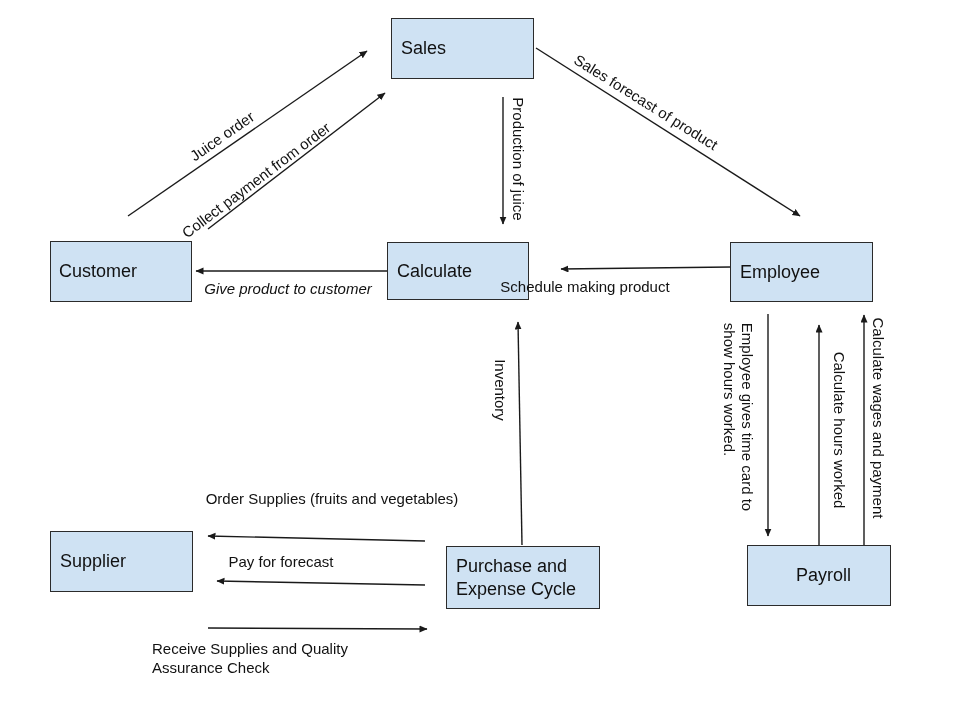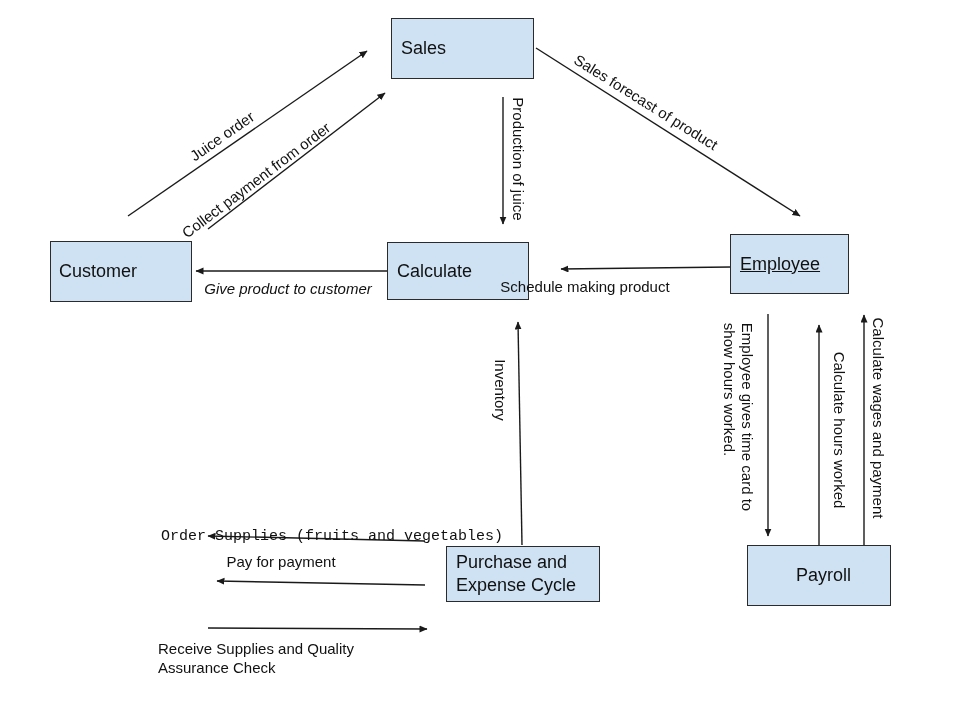--- a/index.html
+++ b/index.html
@@ -84,7 +84,7 @@
     <span>Calculate</span>
   </div>
 
-  <div class="node" style="left:730px; top:234px; width:119px; height:60px;text-decoration:underline;">
+  <div class="node" style="left:730px; top:242px; width:143px; height:60px;">
     <span>Employee</span>
   </div>
 

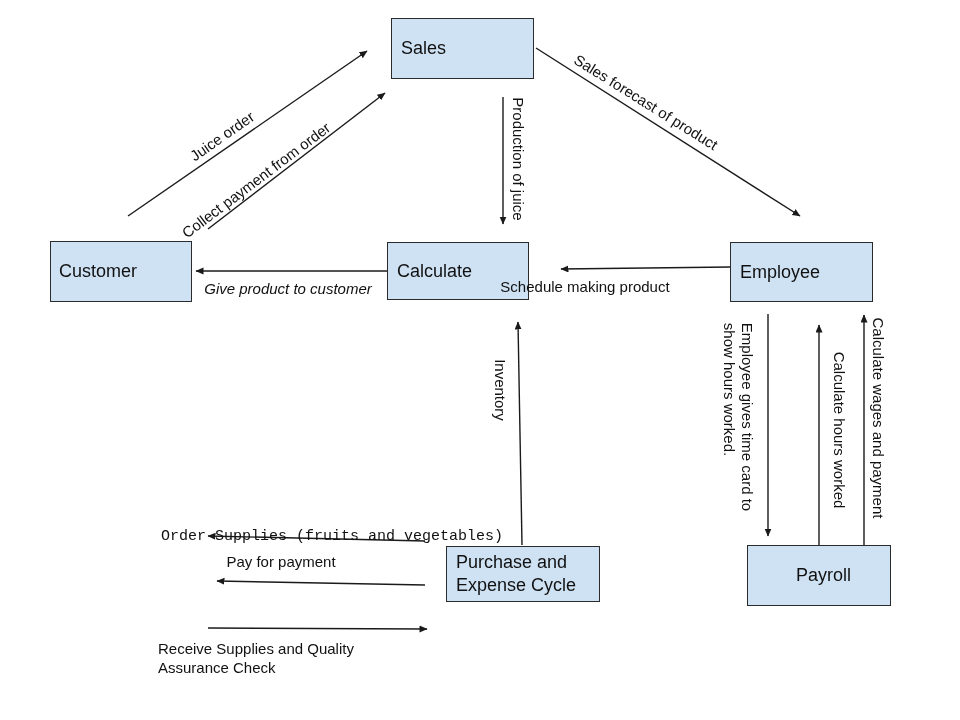--- a/index.html
+++ b/index.html
@@ -119,7 +119,7 @@
 
   <div class="elabel rot90" style="left:878px; top:418px;">Calculate wages and payment</div>
 
-  <div class="elabel" style="left:332px; top:536px;font-family:Liberation Mono, monospace;">Order Supplies (fruits and vegetables)</div>
+  <div class="elabel" style="left:332px; top:498px;">Order Supplies (fruits and vegetables)</div>
 
   <div class="elabel" style="left:281px; top:561px;">Pay for payment</div>
 

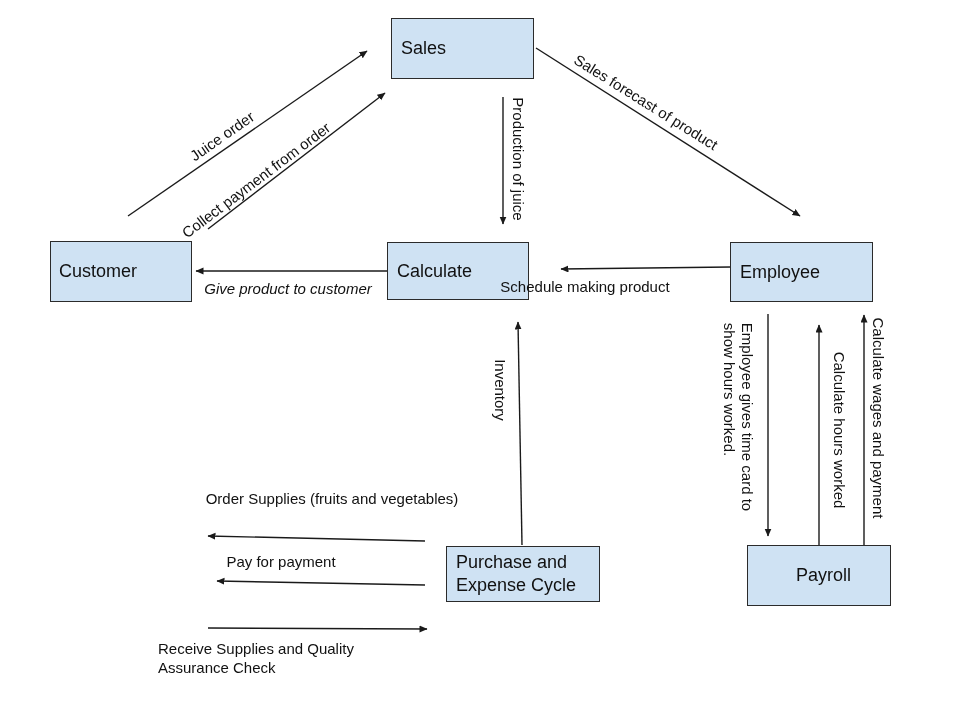--- a/index.html
+++ b/index.html
@@ -88,6 +88,9 @@
     <span>Employee</span>
   </div>
 
+  <div class="node" style="left:50px;  top:531px; width:143px; height:61px;">
+    <span>Supplier</span>
+  </div>
 
   <div class="node" style="left:446px; top:546px; width:154px; height:56px;">
     <span>Purchase and

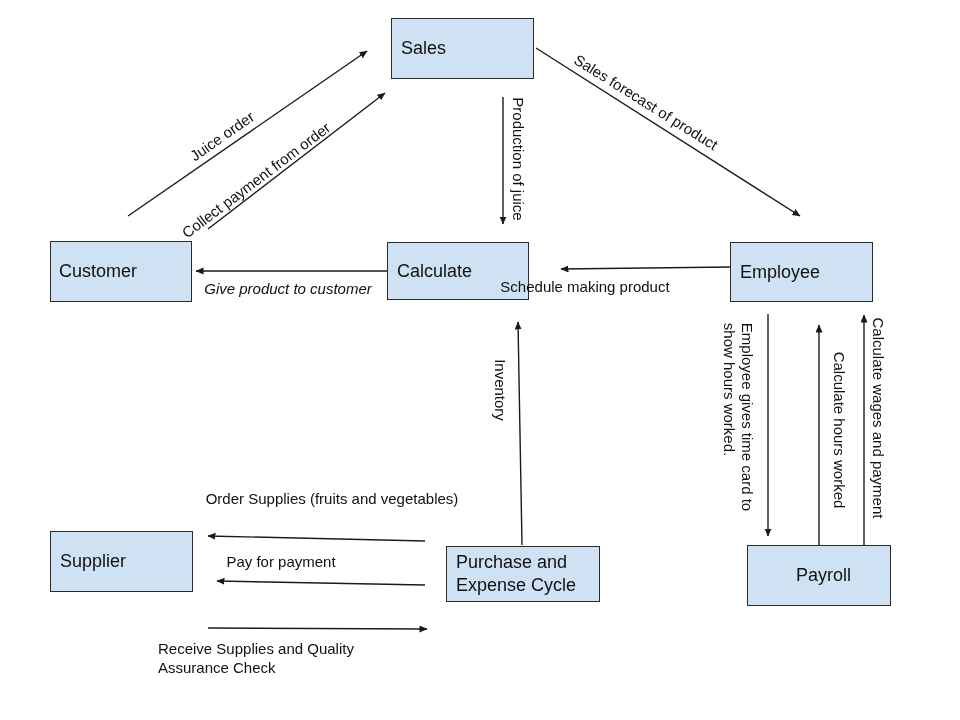--- a/index.html
+++ b/index.html
@@ -124,7 +124,7 @@
 
   <div class="elabel" style="left:332px; top:498px;">Order Supplies (fruits and vegetables)</div>
 
-  <div class="elabel" style="left:281px; top:561px;">Pay for payment</div>
+  <div class="elabel" style="left:281px; top:561px;">Pay for forecast</div>
 
   <div class="elabel block" style="left:158px; top:639px; text-align:left;">Receive Supplies and Quality
 Assurance Check</div>

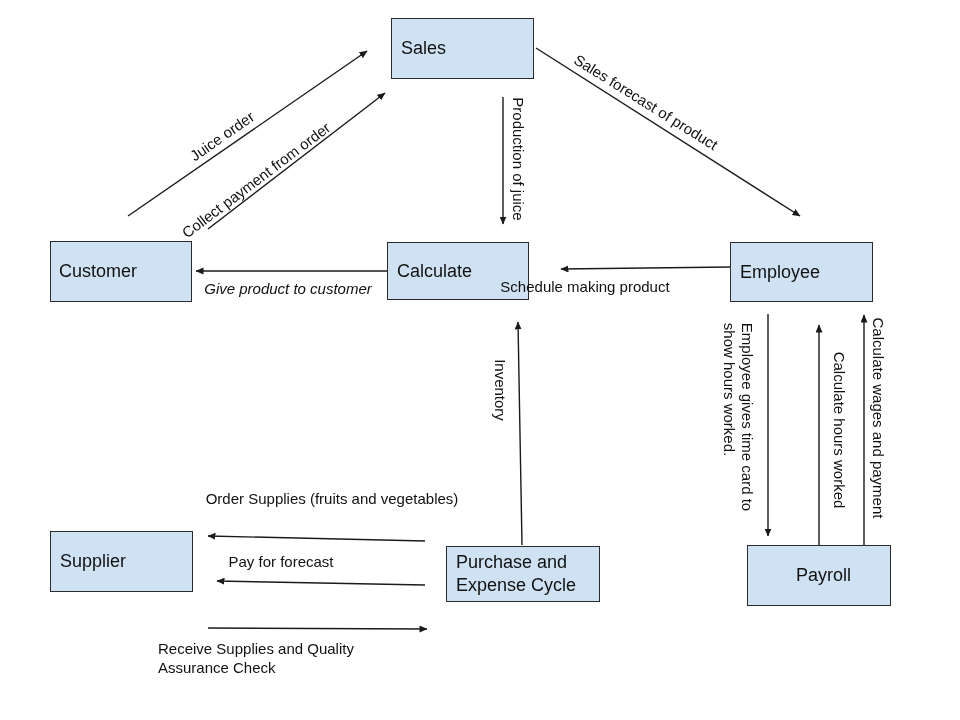--- a/index.html
+++ b/index.html
@@ -92,7 +92,7 @@
     <span>Supplier</span>
   </div>
 
-  <div class="node" style="left:446px; top:546px; width:154px; height:56px;">
+  <div class="node" style="left:446px; top:546px; width:154px; height:63px;">
     <span>Purchase and
 Expense Cycle</span>
   </div>

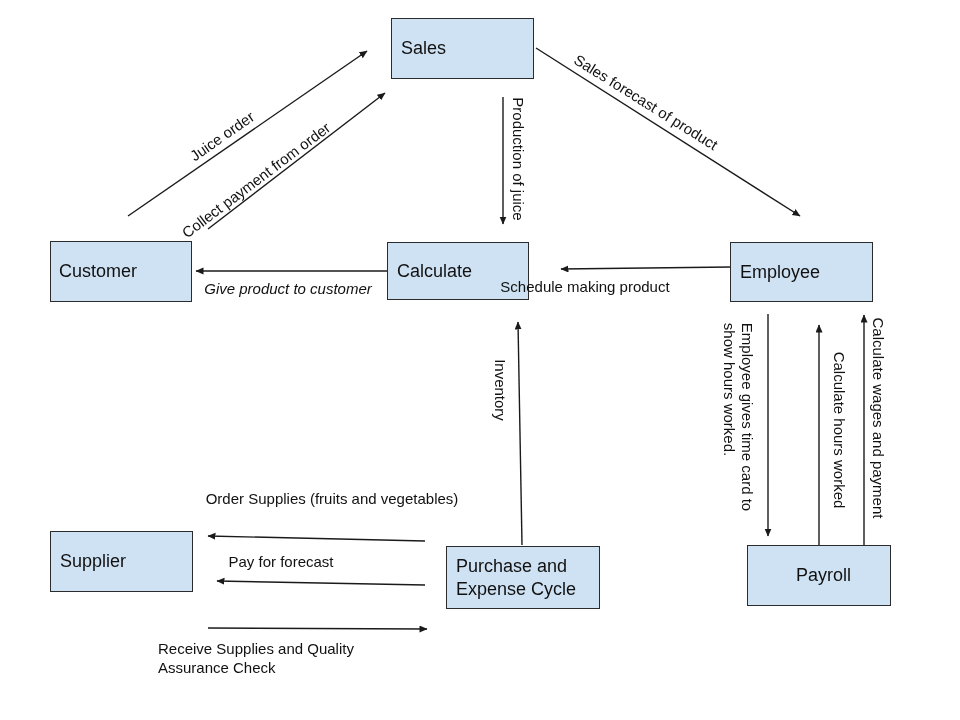--- a/index.html
+++ b/index.html
@@ -126,7 +126,7 @@
 
   <div class="elabel" style="left:281px; top:561px;">Pay for forecast</div>
 
-  <div class="elabel block" style="left:158px; top:639px; text-align:left;">Receive Supplies and Quality
+  <div class="elabel block" style="left:152px; top:639px; text-align:left;">Receive Supplies and Quality
 Assurance Check</div>
 
 </div>

